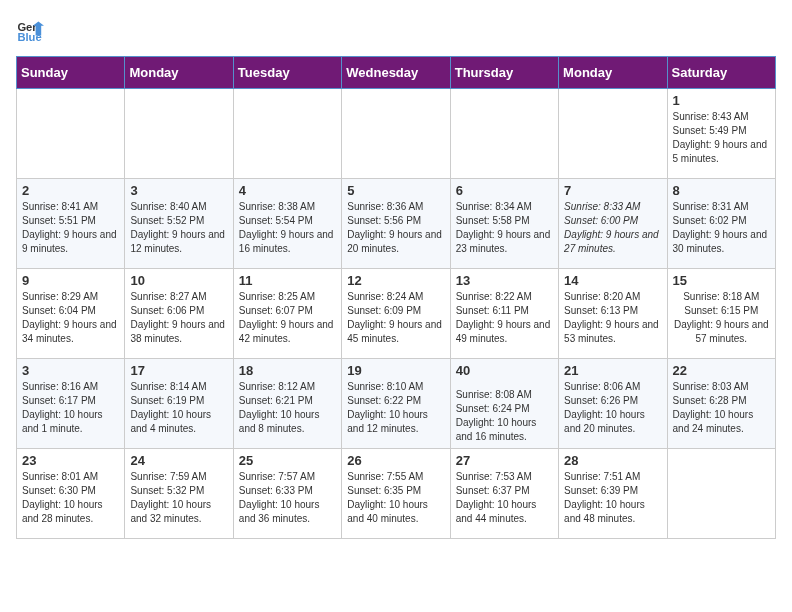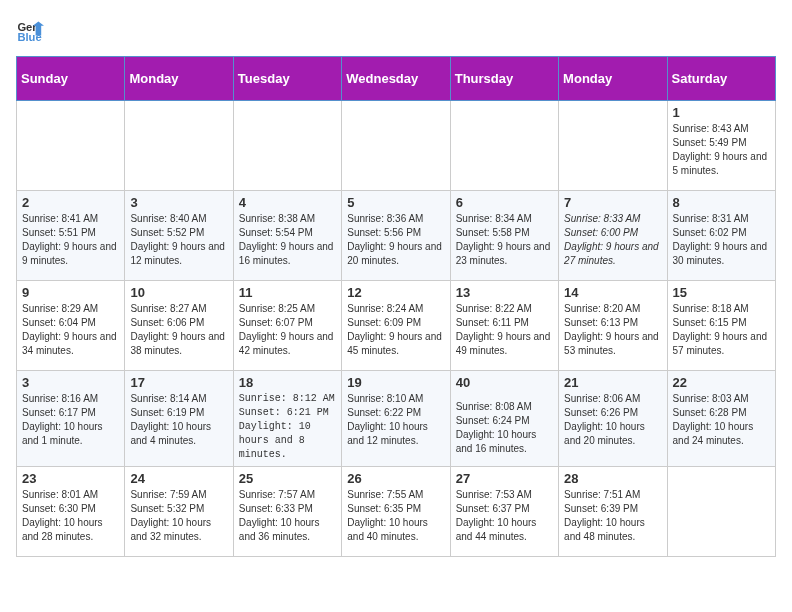--- a/index.html
+++ b/index.html
@@ -53,11 +53,11 @@
       border: 1px solid #bbb;
     }
     .calendar-table th {
-      background-color: #a21caf;
+      background-color: #701a75;
       color: #fff;
       font-size: 13px;
       font-weight: bold;
-      padding: 14px 4px;
+      padding: 8px 4px;
       text-align: left;
       border: 1px solid #5590cc;
     }

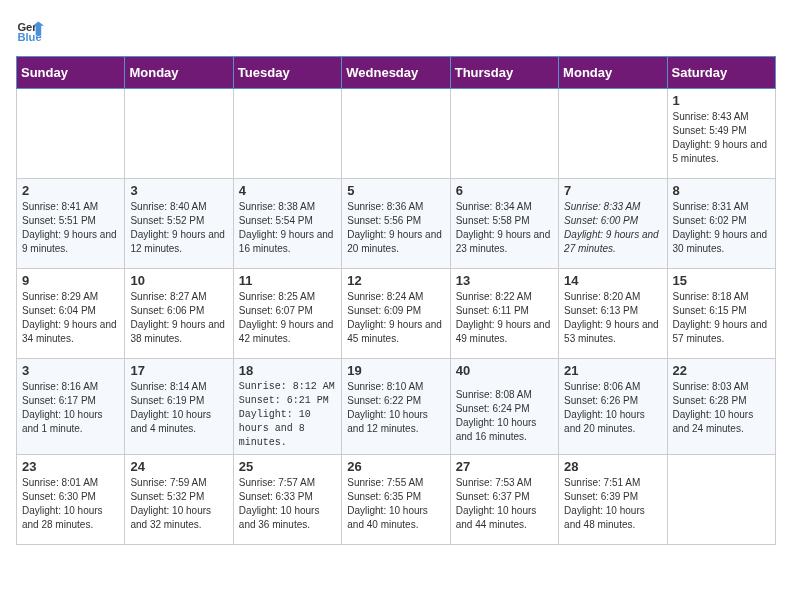--- a/index.html
+++ b/index.html
@@ -224,7 +224,7 @@
         </td>
         <td>
           <span class="day-number">15</span>
-          <div class="day-info" style="white-space: pre-line;">Sunrise: 8:18 AM
+          <div class="day-info" style="white-space: pre-line; text-align: center;">Sunrise: 8:18 AM
 Sunset: 6:15 PM
 Daylight: 9 hours and 57 minutes.</div>
         </td>

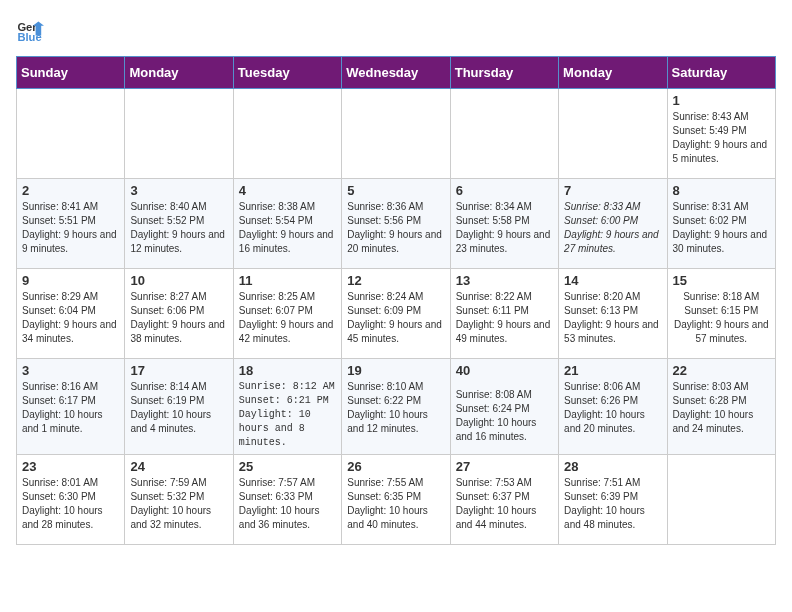--- a/index.html
+++ b/index.html
@@ -244,7 +244,7 @@
         </td>
         <td>
           <span class="day-number">18</span>
-          <div class="day-info" style="white-space: pre-line; font-family: Liberation Mono, monospace;">Sunrise: 8:12 AM
+          <div class="day-info" style="white-space: pre-line;">Sunrise: 8:12 AM
 Sunset: 6:21 PM
 Daylight: 10 hours and 8 minutes.</div>
         </td>

